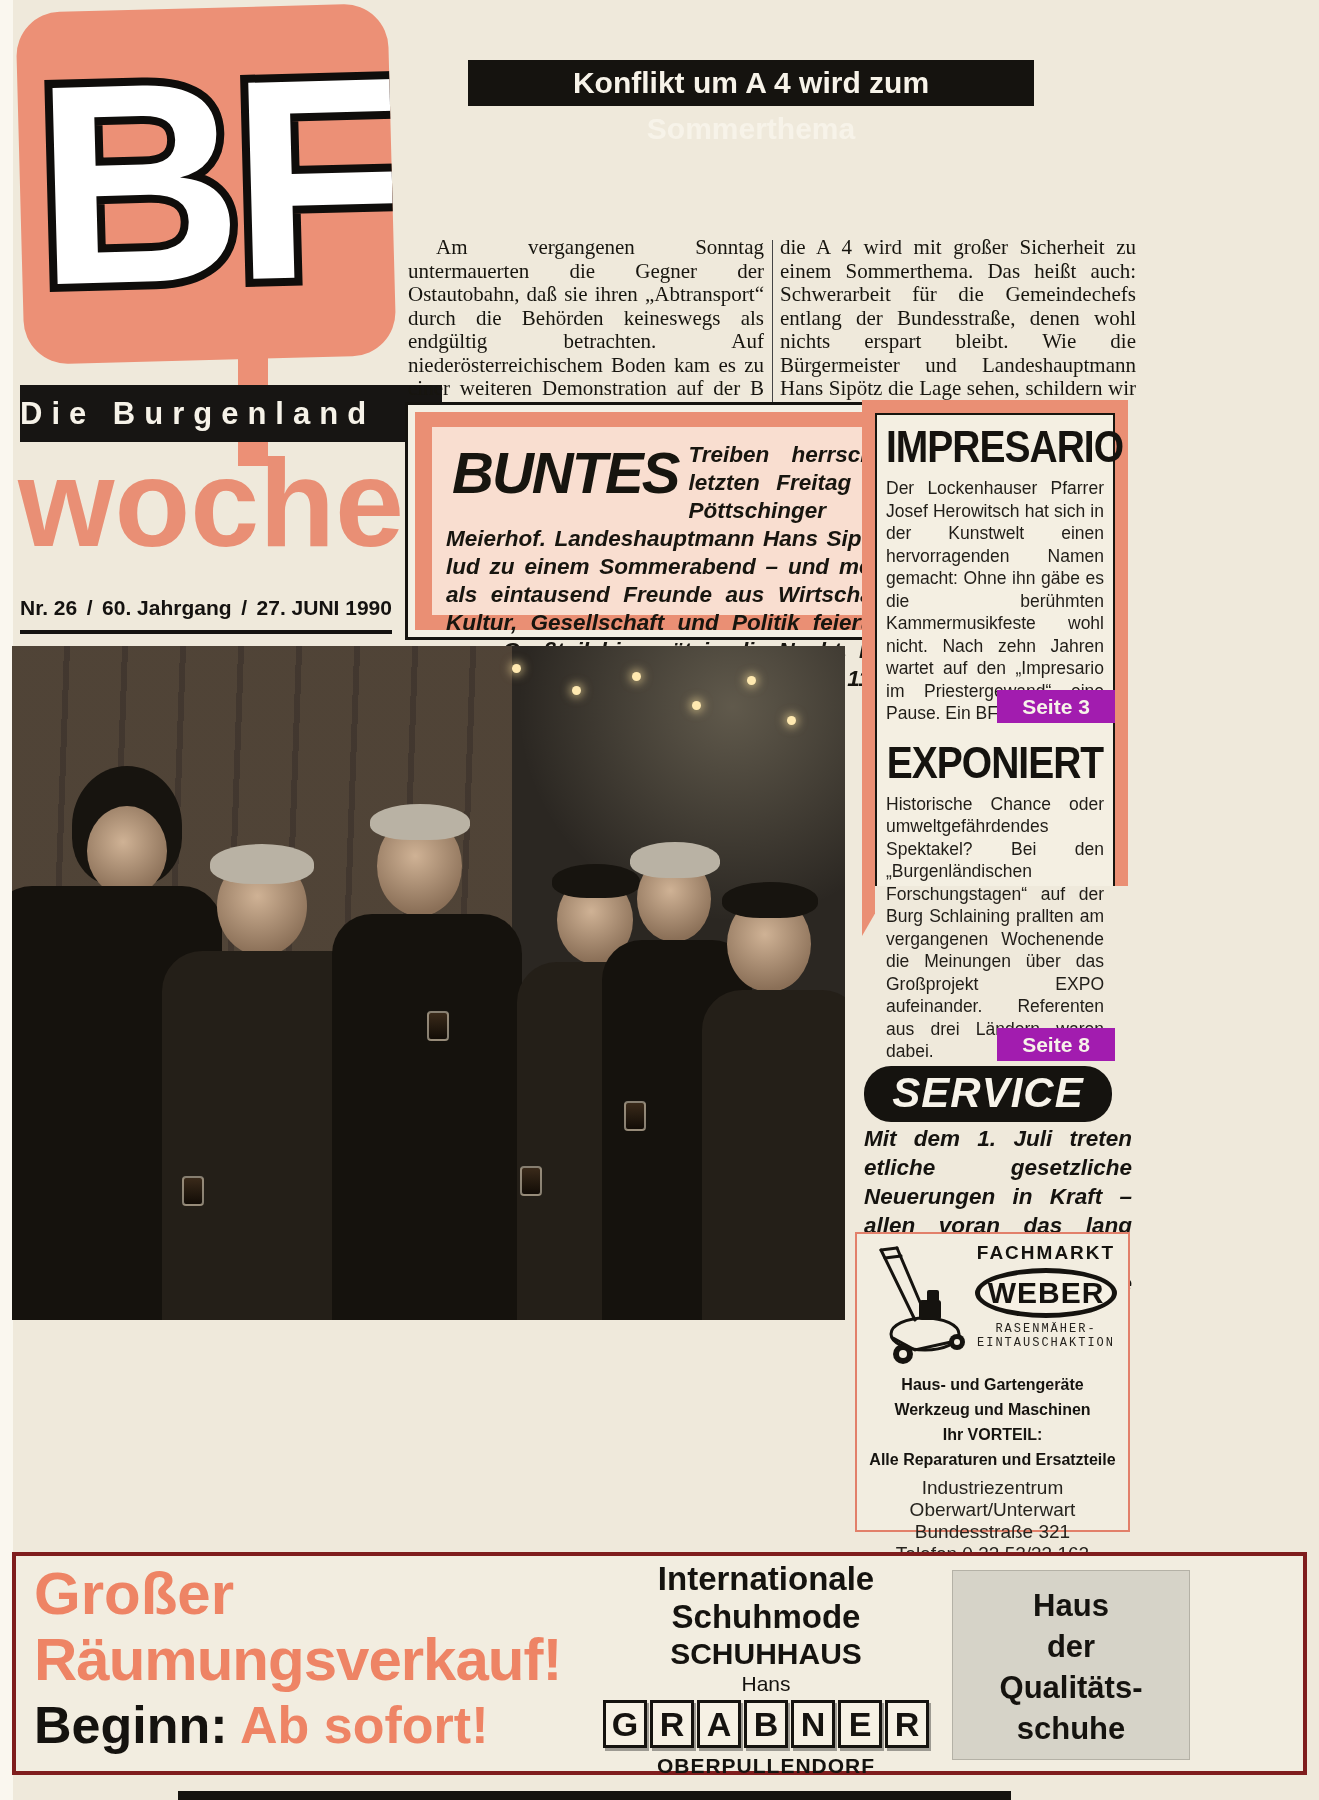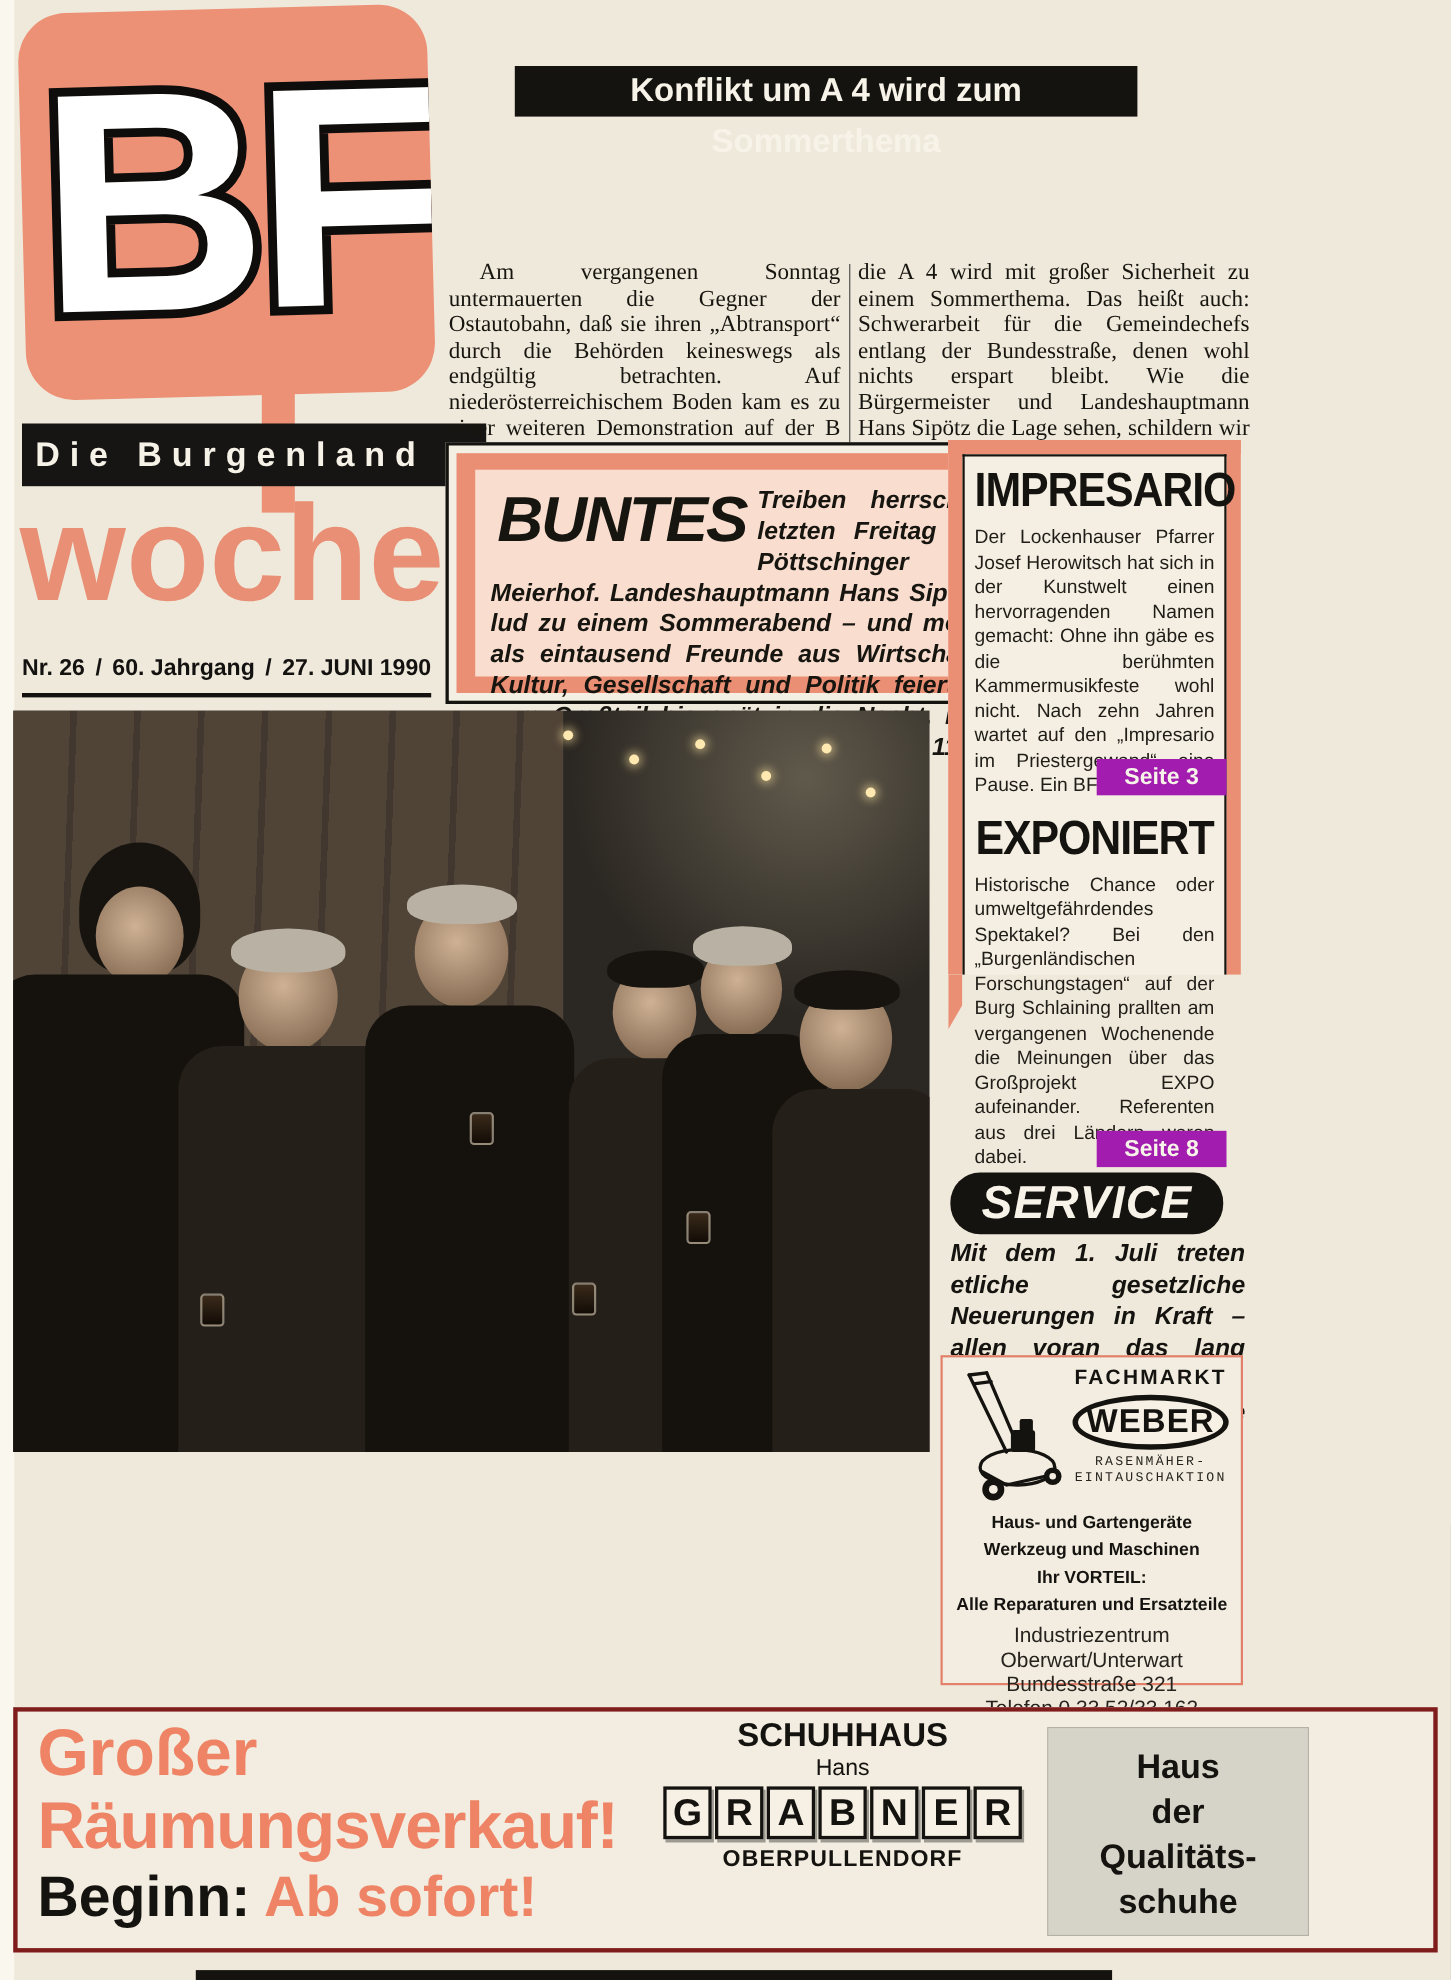--- a/index.html
+++ b/index.html
@@ -21,7 +21,7 @@
   #mast-name-bar {
     left:20px; top:385px; width:422px; height:57px; background:#171513;
     color:#f6f2e8; font-weight:bold; font-size:31px; letter-spacing:9px;
-    line-height:57px; padding-left:12px; white-space:nowrap; overflow:hidden;
+    line-height:57px; padding-left:0; white-space:nowrap; overflow:hidden;
   }
   #mast-name-low {
     left:18px; top:428px; width:380px; height:150px;

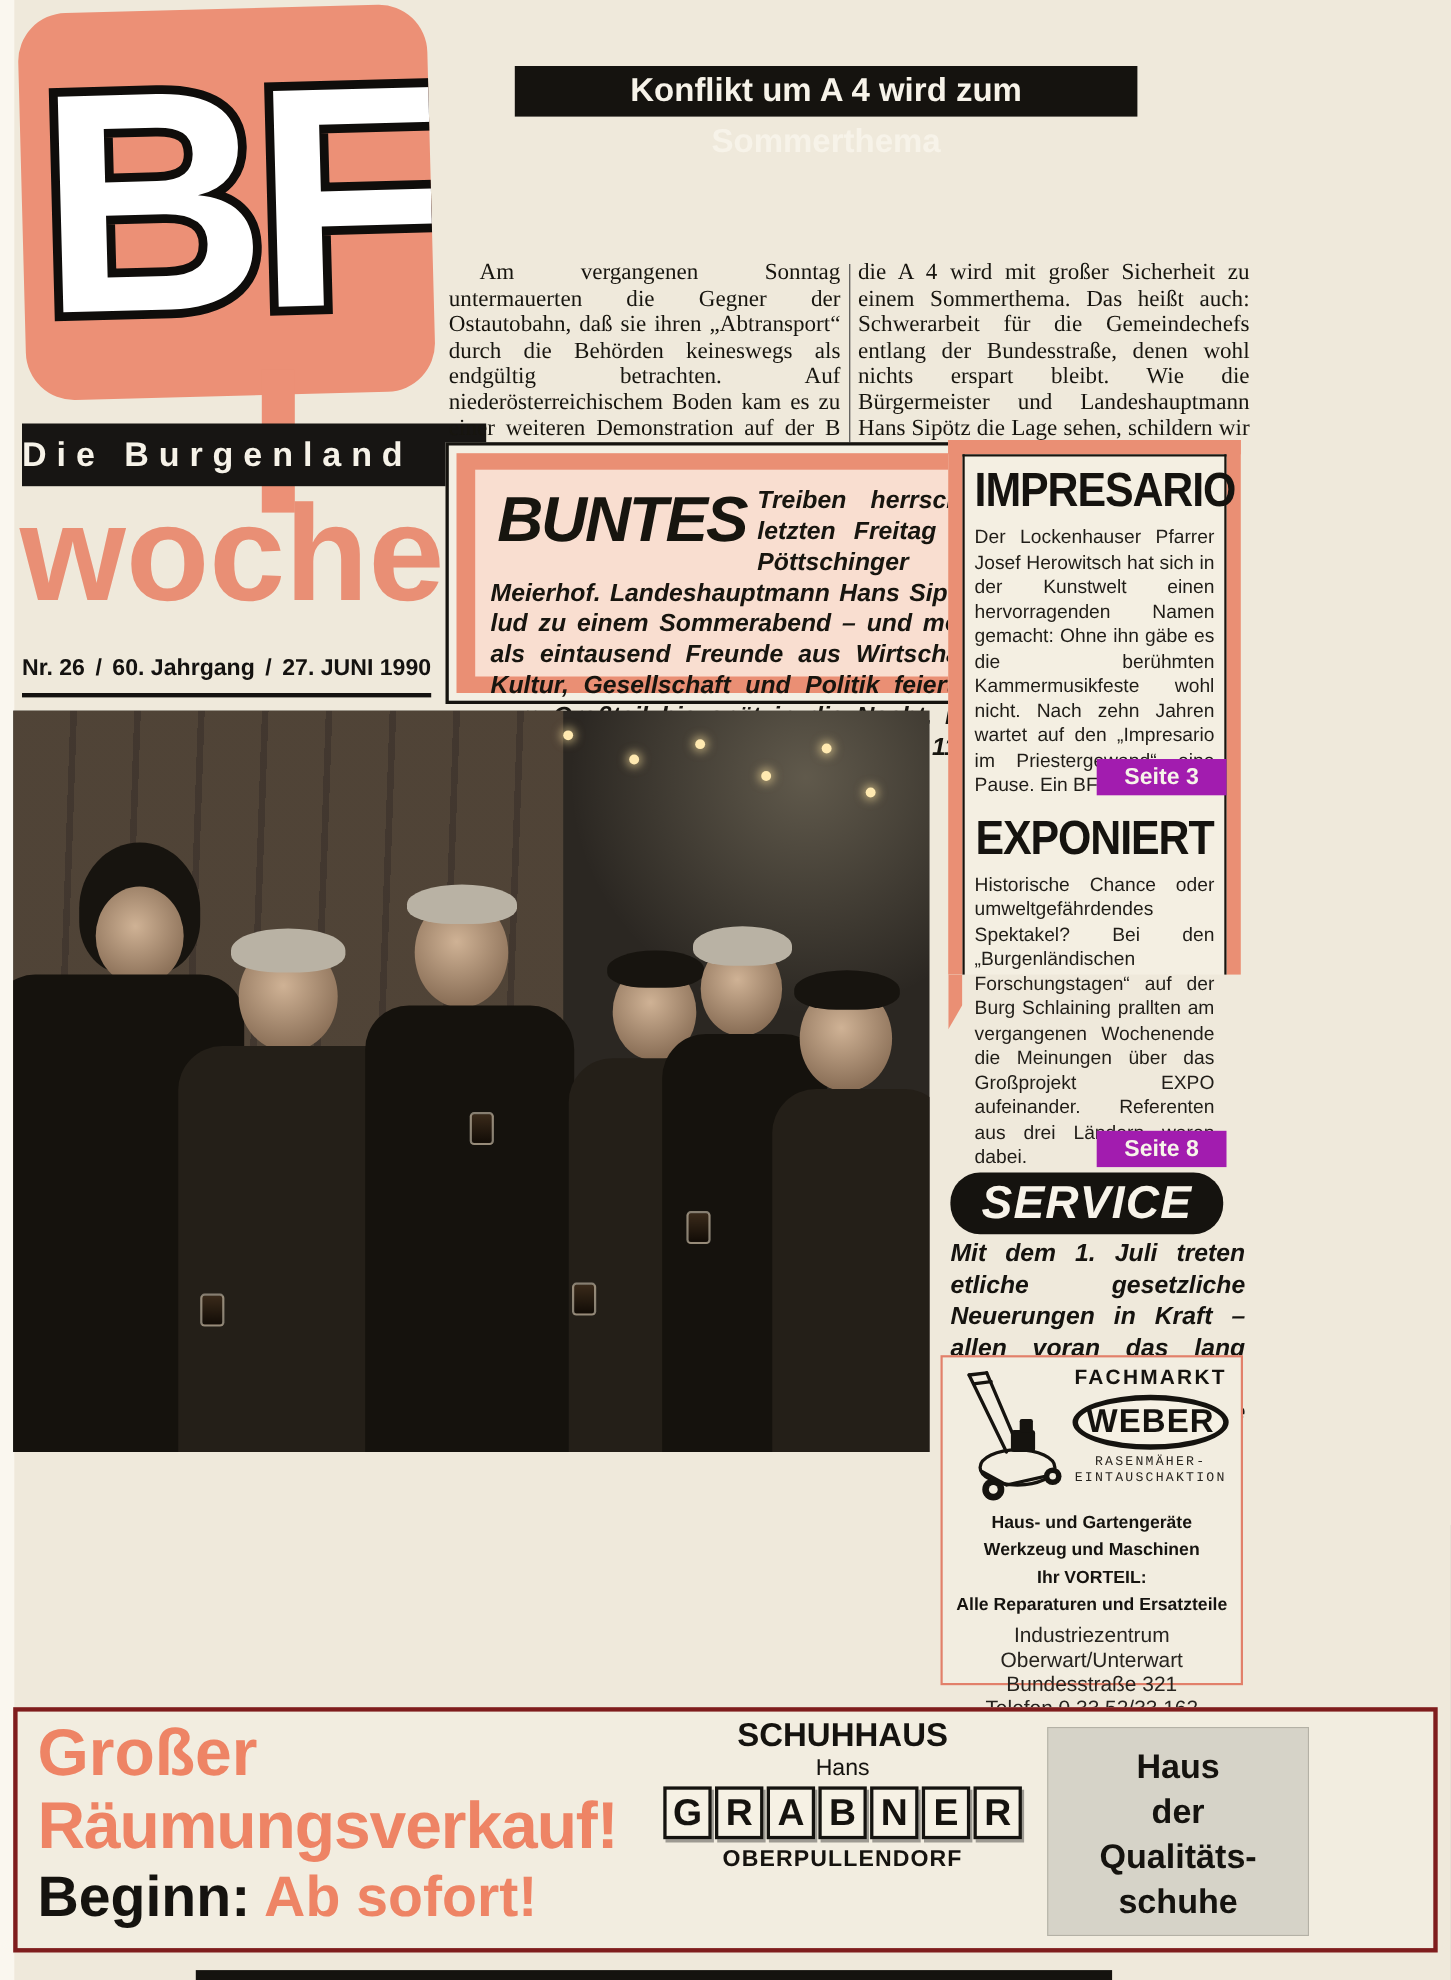--- a/index.html
+++ b/index.html
@@ -353,6 +353,7 @@
       </div>
     </div>
     <div id="ad-center">
+      <div id="ad-c1">Internationale Schuhmode</div>
       <div id="ad-c2">SCHUHHAUS</div>
       <div id="ad-c3">Hans</div>
       <div id="grabner-row">

